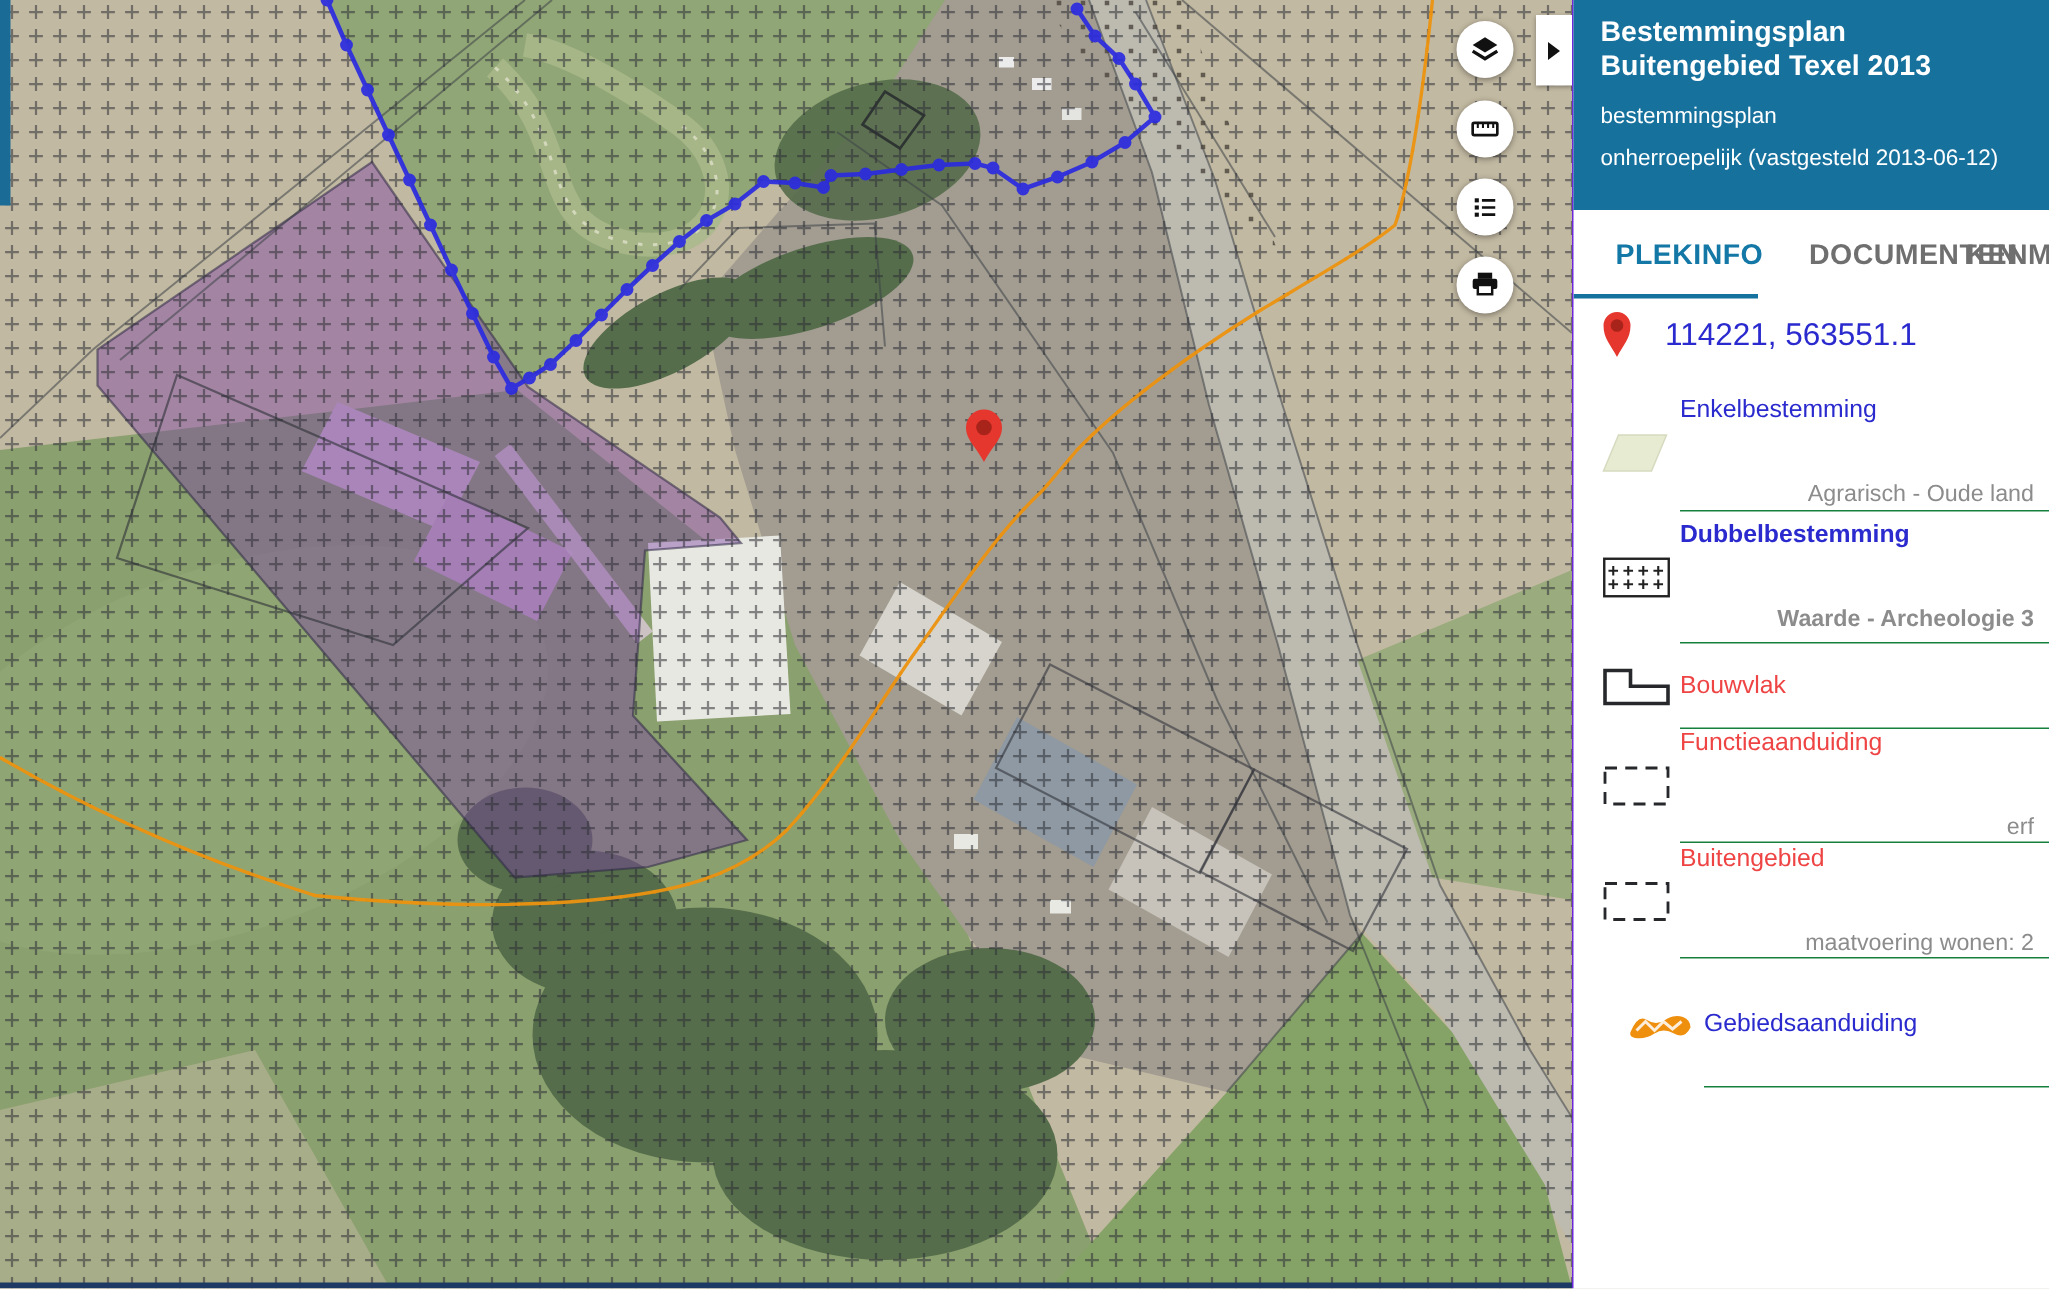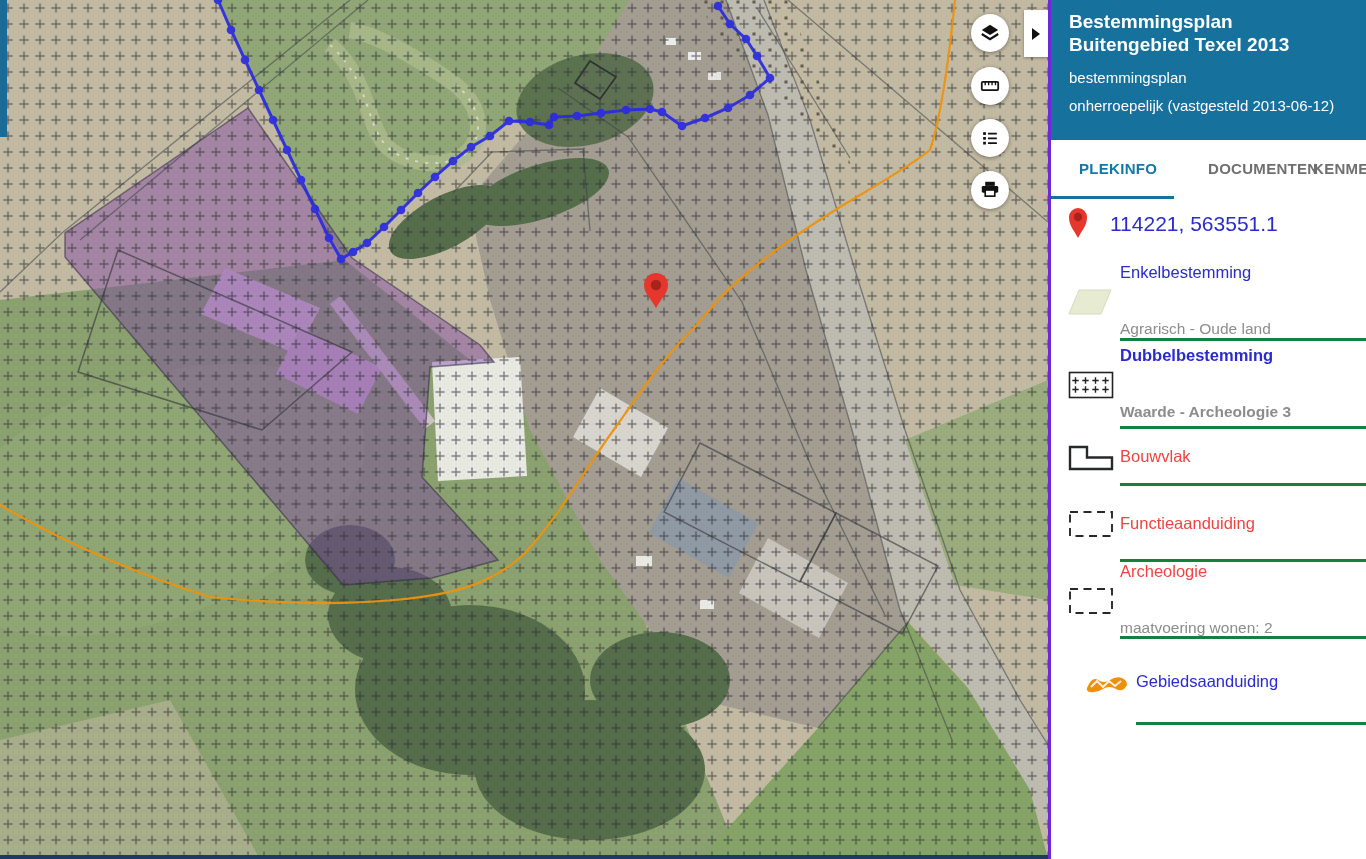--- a/index.html
+++ b/index.html
@@ -22,7 +22,7 @@
 
   
   #panel { position:absolute; left:1048px; top:0; width:318px; height:859px;
-           background:#fff; border-left:3px solid #6d28d9; }
+           background:#fff; border-left:1px solid #6d28d9; }
   #panel-header { background:#17719d; color:#fff; padding:10px 18px 0 18px; height:140px; }
   #panel-title { font-size:19px; font-weight:bold; line-height:23px; margin-bottom:8px; }
   .panel-sub { font-size:15px; line-height:28px; font-weight:400; }

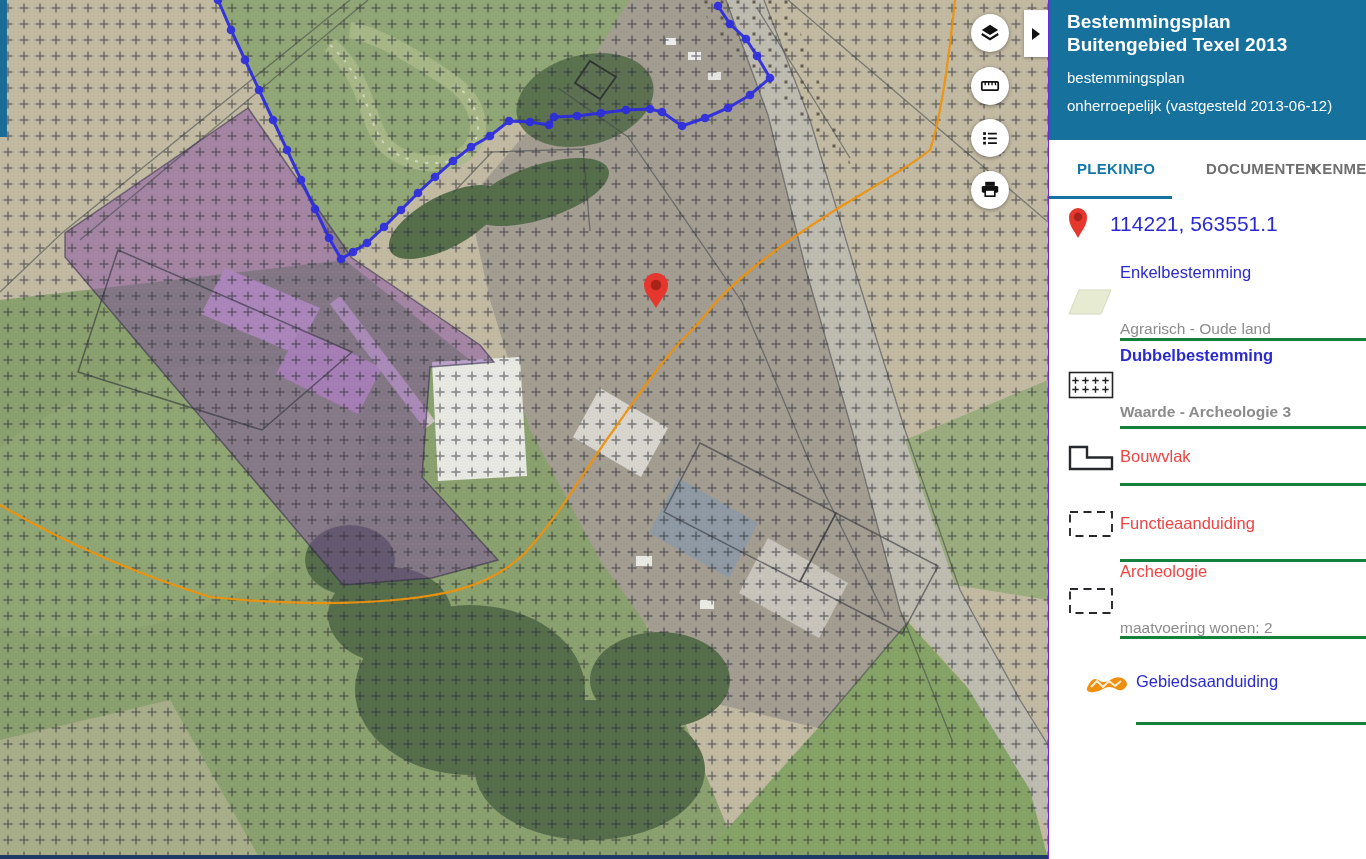--- a/index.html
+++ b/index.html
@@ -28,7 +28,7 @@
   .panel-sub { font-size:15px; line-height:28px; font-weight:400; }
 
   #tabs { position:relative; height:60px; white-space:nowrap; overflow:hidden; }
-  .tab { position:absolute; top:20px; font-size:15px; font-weight:bold; letter-spacing:.3px;
+  .tab { position:absolute; top:20px; font-size:19px; font-weight:bold; letter-spacing:.3px;
          color:#6f6f6f; cursor:pointer; text-transform:uppercase; }
   .tab.active { color:#1478a6; }
   #tab-underline { position:absolute; left:0; top:56px; width:123px; height:3px; background:#15719e; }

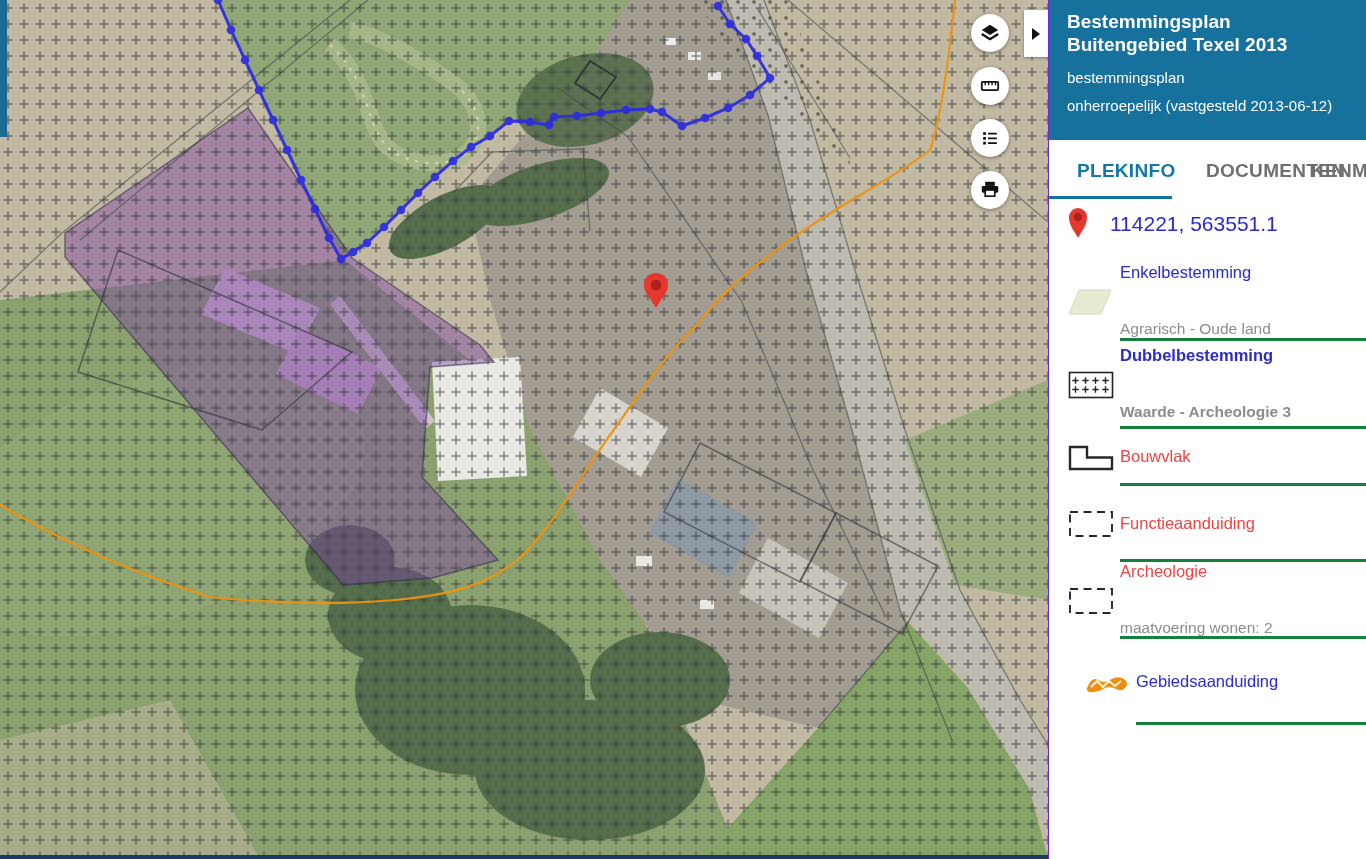--- a/index.html
+++ b/index.html
@@ -39,7 +39,7 @@
   #info-list { position:absolute; left:1048px; top:262px; width:318px; }
   .info-row { display:flex; align-items:center; padding-left:14px; }
   .info-row .icon-col { width:58px; flex:0 0 58px; display:flex; justify-content:center; }
-  .info-row .txt-col { flex:1; border-bottom:3px solid #15803d; height:100%;
+  .info-row .txt-col { flex:1; border-bottom:1px solid #15803d; height:100%;
                        display:flex; flex-direction:column; justify-content:center; padding-right:10px;gap:35px; }
   .row-title { font-size:16.5px; color:#ef4444; line-height:22px; }
   .row-title.link { color:#2a2ace; cursor:pointer; }

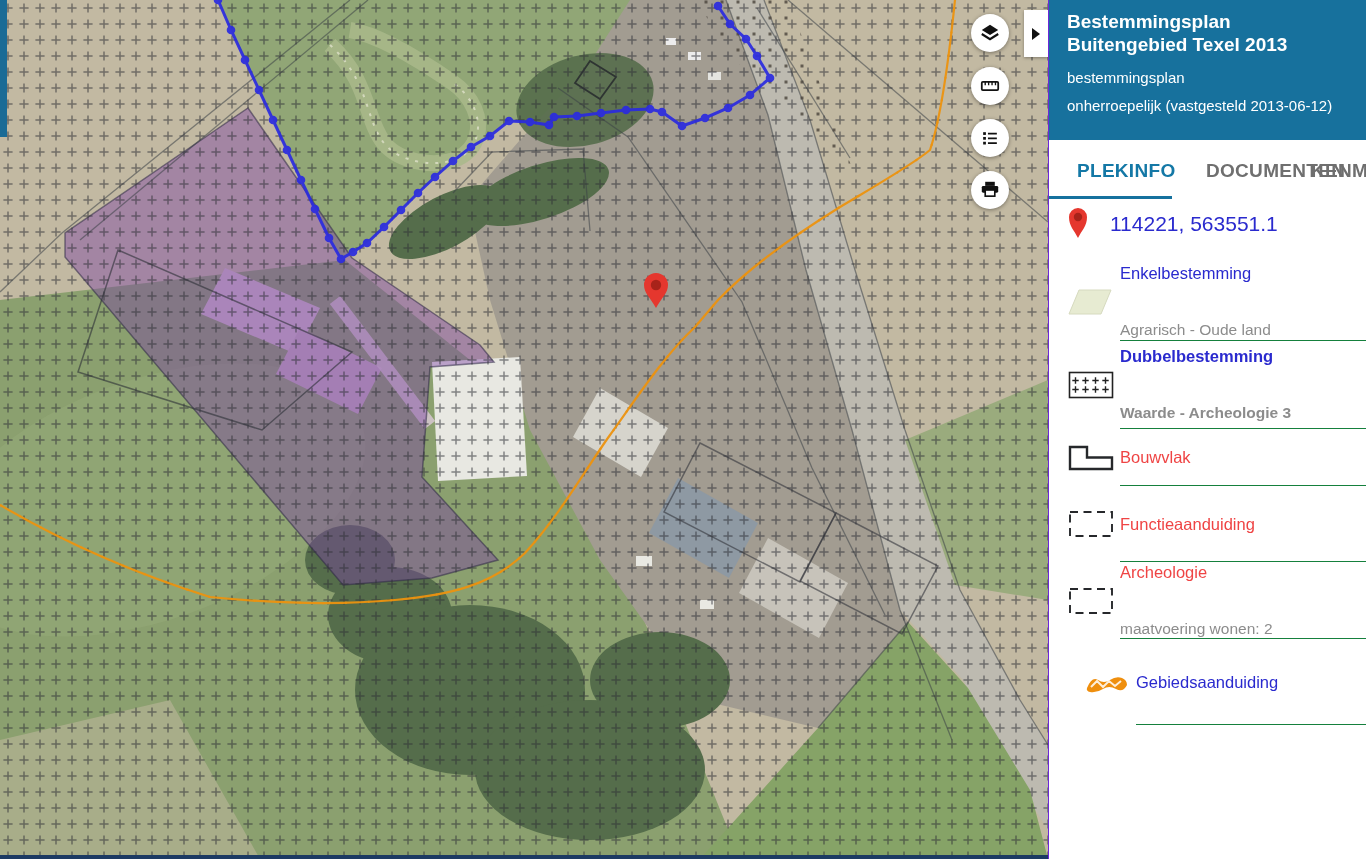--- a/index.html
+++ b/index.html
@@ -43,7 +43,7 @@
                        display:flex; flex-direction:column; justify-content:center; padding-right:10px;gap:35px; }
   .row-title { font-size:16.5px; color:#ef4444; line-height:22px; }
   .row-title.link { color:#2a2ace; cursor:pointer; }
-  .row-sub { font-size:15.5px; color:#8c8c8c; line-height:22px; }
+  .row-sub { font-size:15.5px; color:#8c8c8c; line-height:22px;text-align:right; }
 </style>
 </head>
 <body>

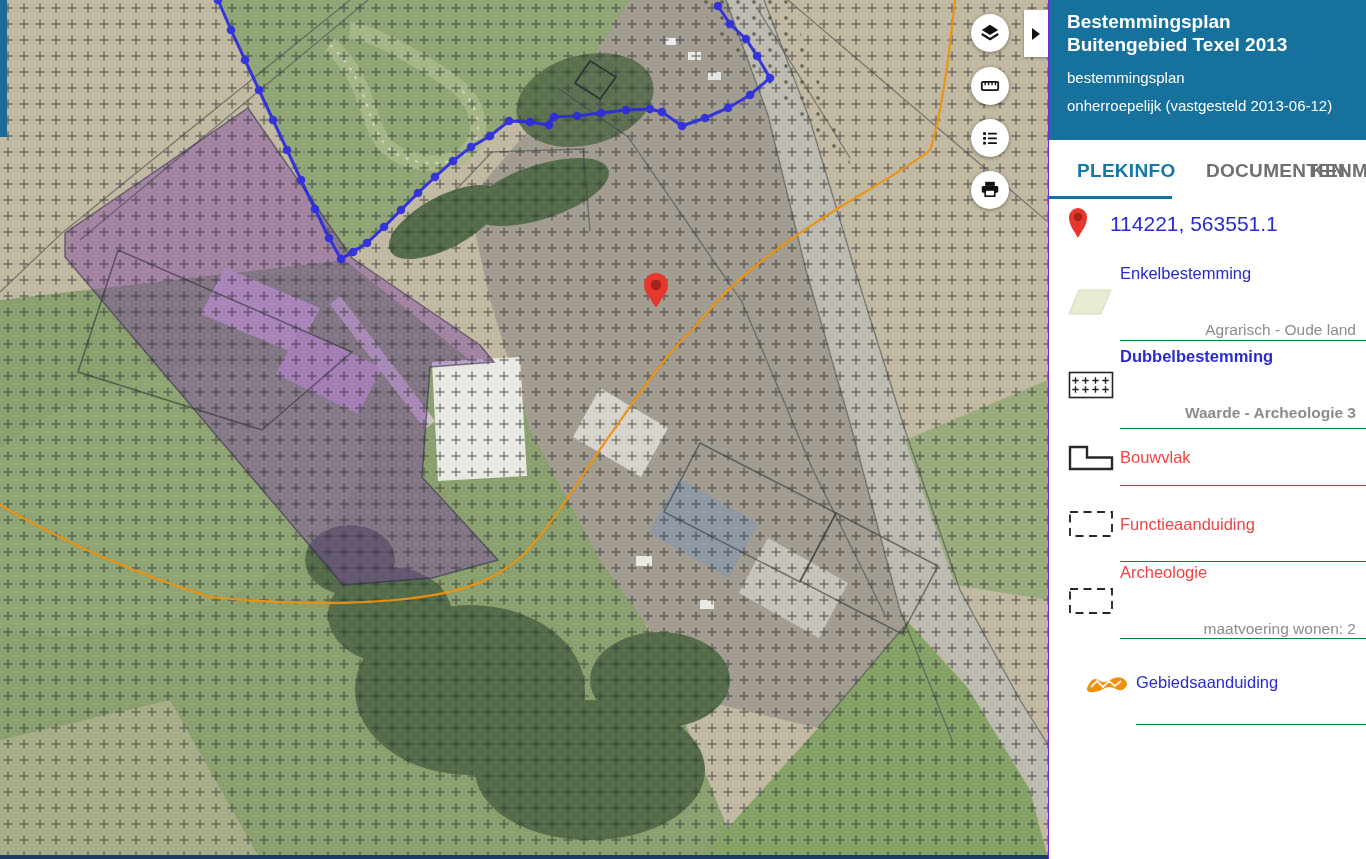--- a/index.html
+++ b/index.html
@@ -270,6 +270,7 @@
         </div>
         <div class="txt-col">
           <div class="row-title">Functieaanduiding</div>
+          <div class="row-sub">erf</div>
         </div>
       </div>
       <div class="info-row" style="height: 77px;">

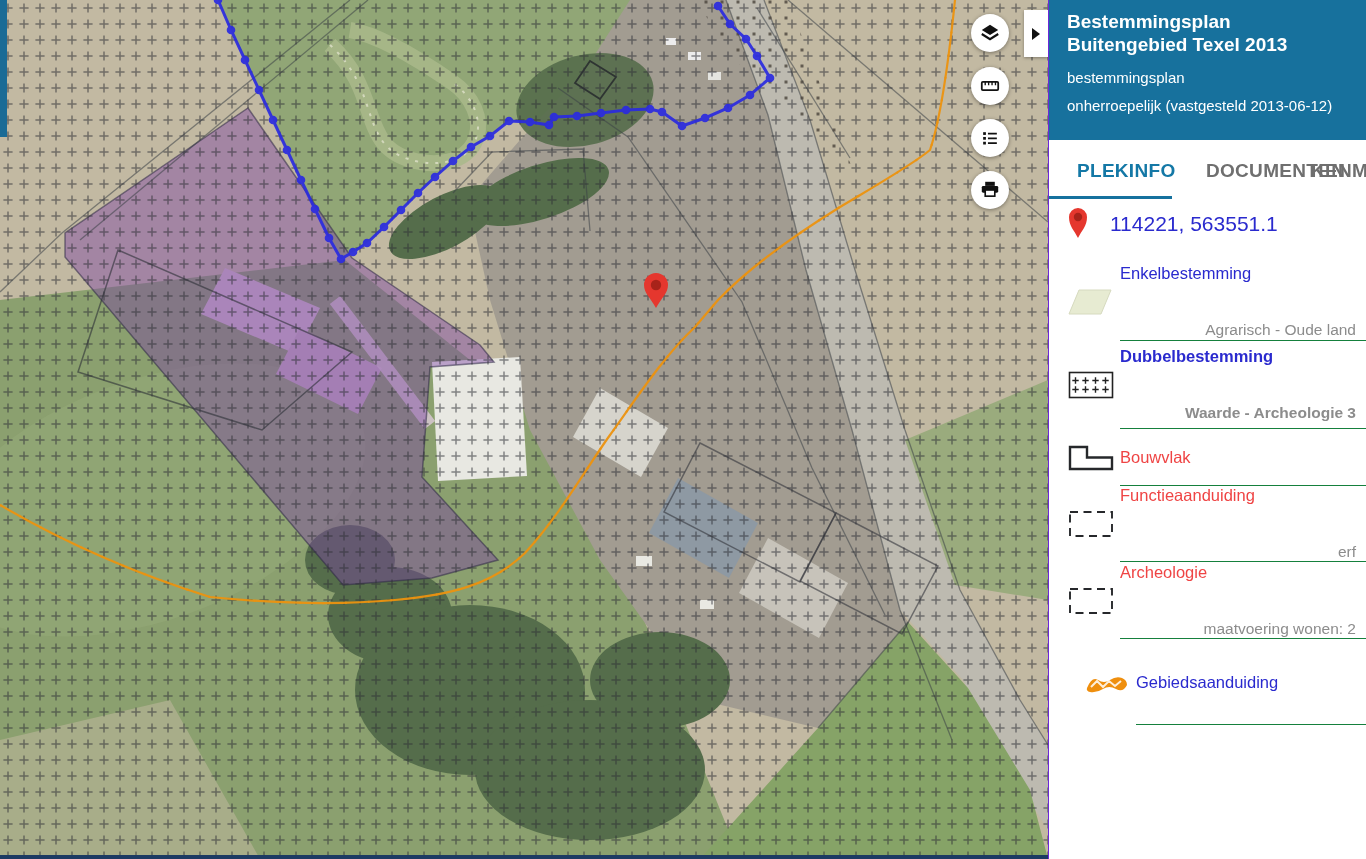--- a/index.html
+++ b/index.html
@@ -282,7 +282,7 @@
           </span>
         </div>
         <div class="txt-col">
-          <div class="row-title">Archeologie</div>
+          <div class="row-title">Buitengebied</div>
           <div class="row-sub">maatvoering wonen: 2</div>
         </div>
       </div>

